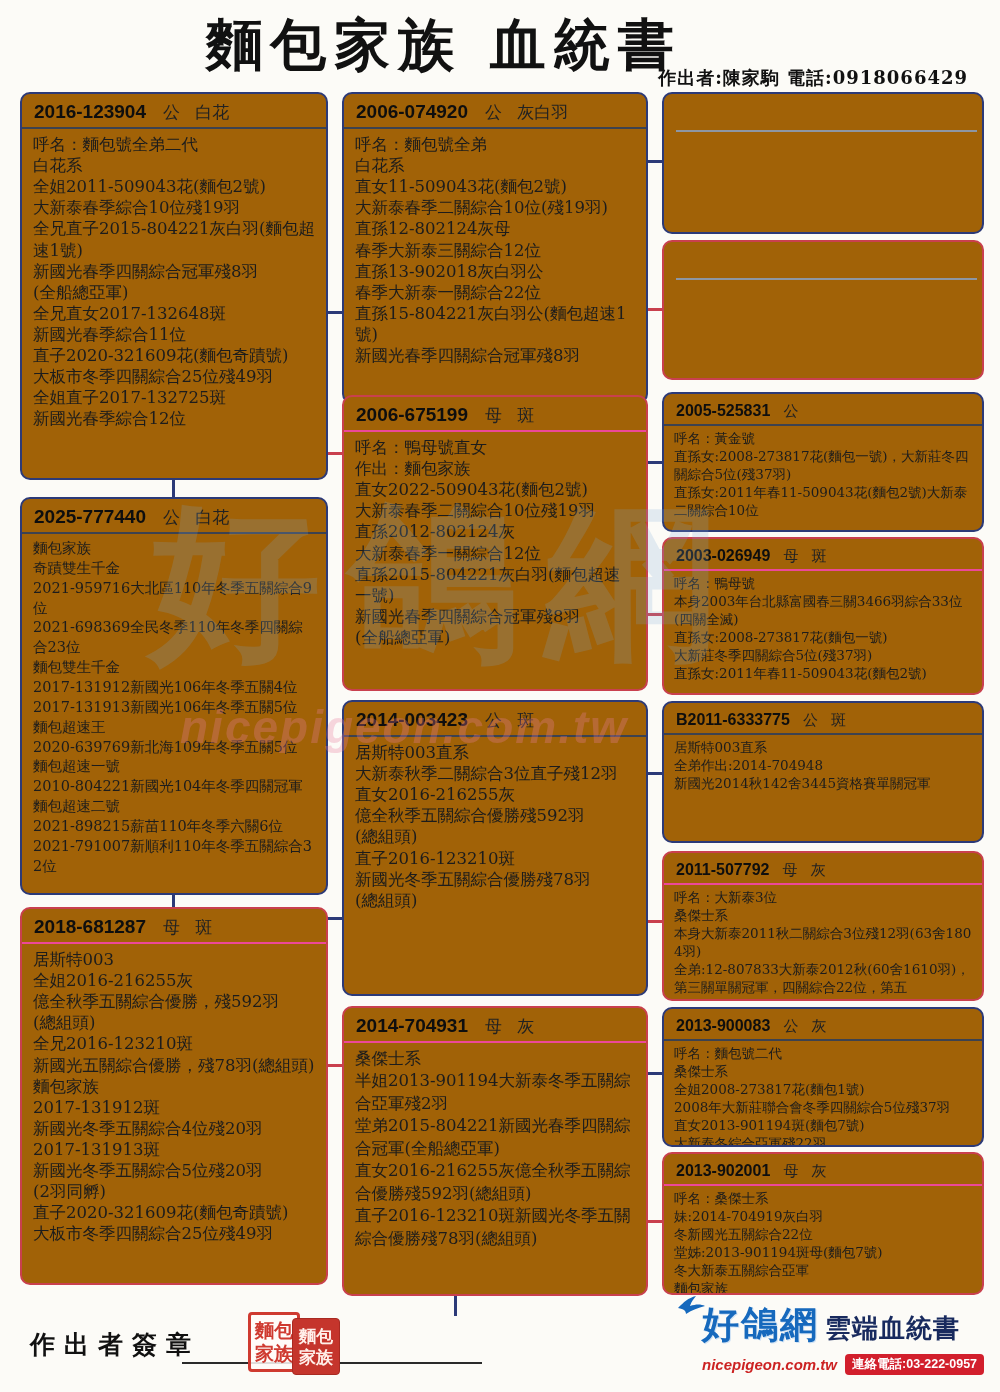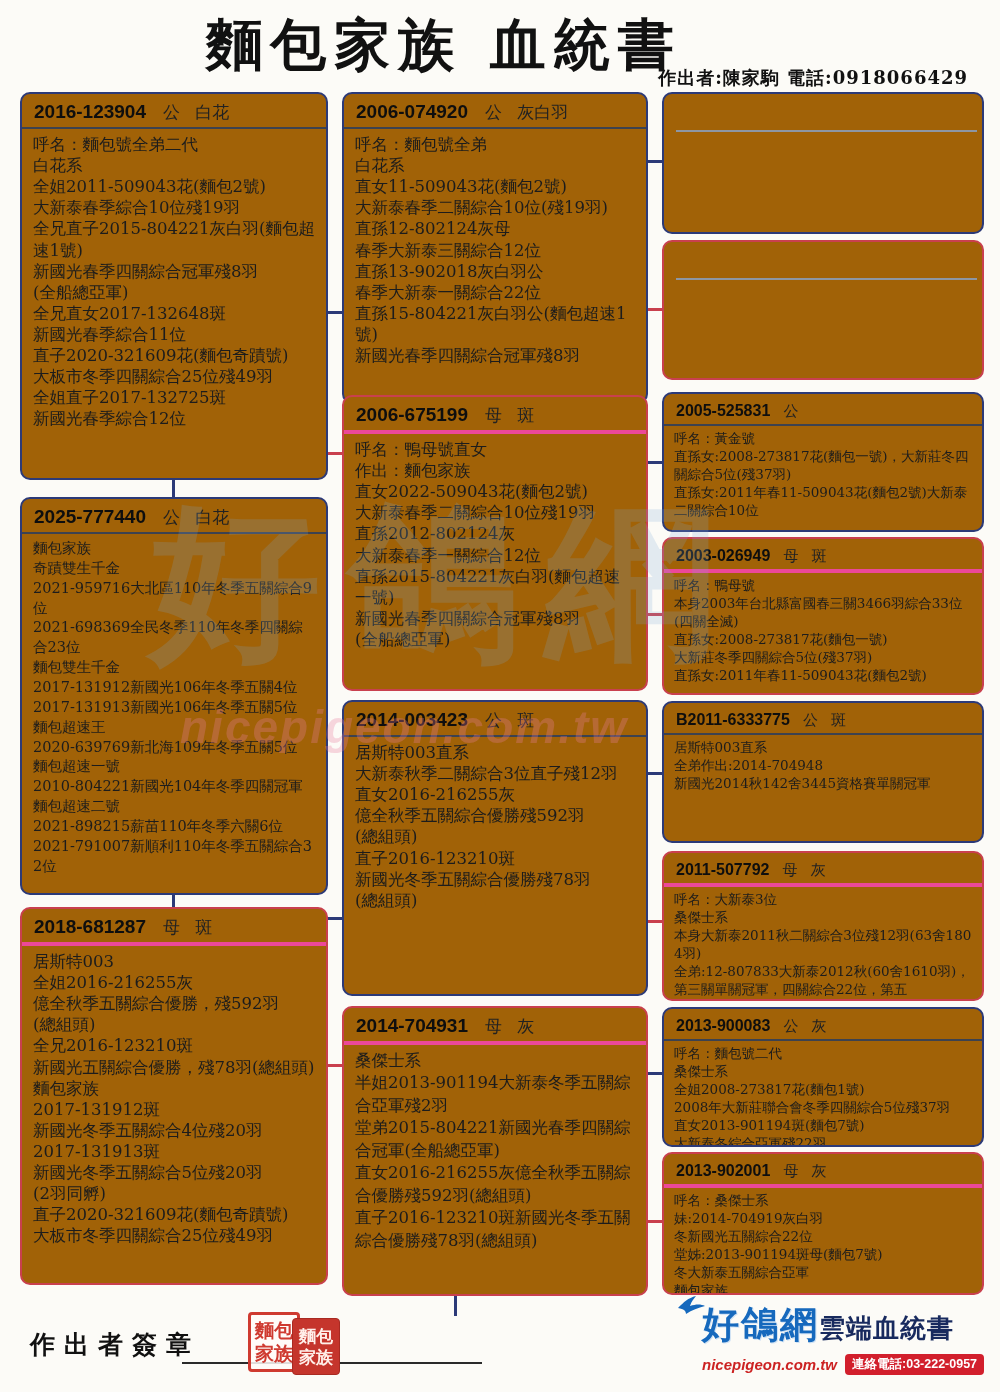--- a/index.html
+++ b/index.html
@@ -27,7 +27,7 @@
     padding:7px 12px 3px 12px;white-space:nowrap;
   }
   .male .pbox-header{border-bottom:2px solid #3c4250;}
-  .female .pbox-header{border-bottom:4px solid #ec4899;}
+  .female .pbox-header{border-bottom:2px solid #ec4899;}
   .ring{font-family:"Liberation Sans",sans-serif;font-weight:700;font-size:19px;color:#0e0e0e;}
   .sex{font-size:17px;margin-left:12px;color:#222;}
   .feather{font-size:17px;margin-left:10px;color:#222;}

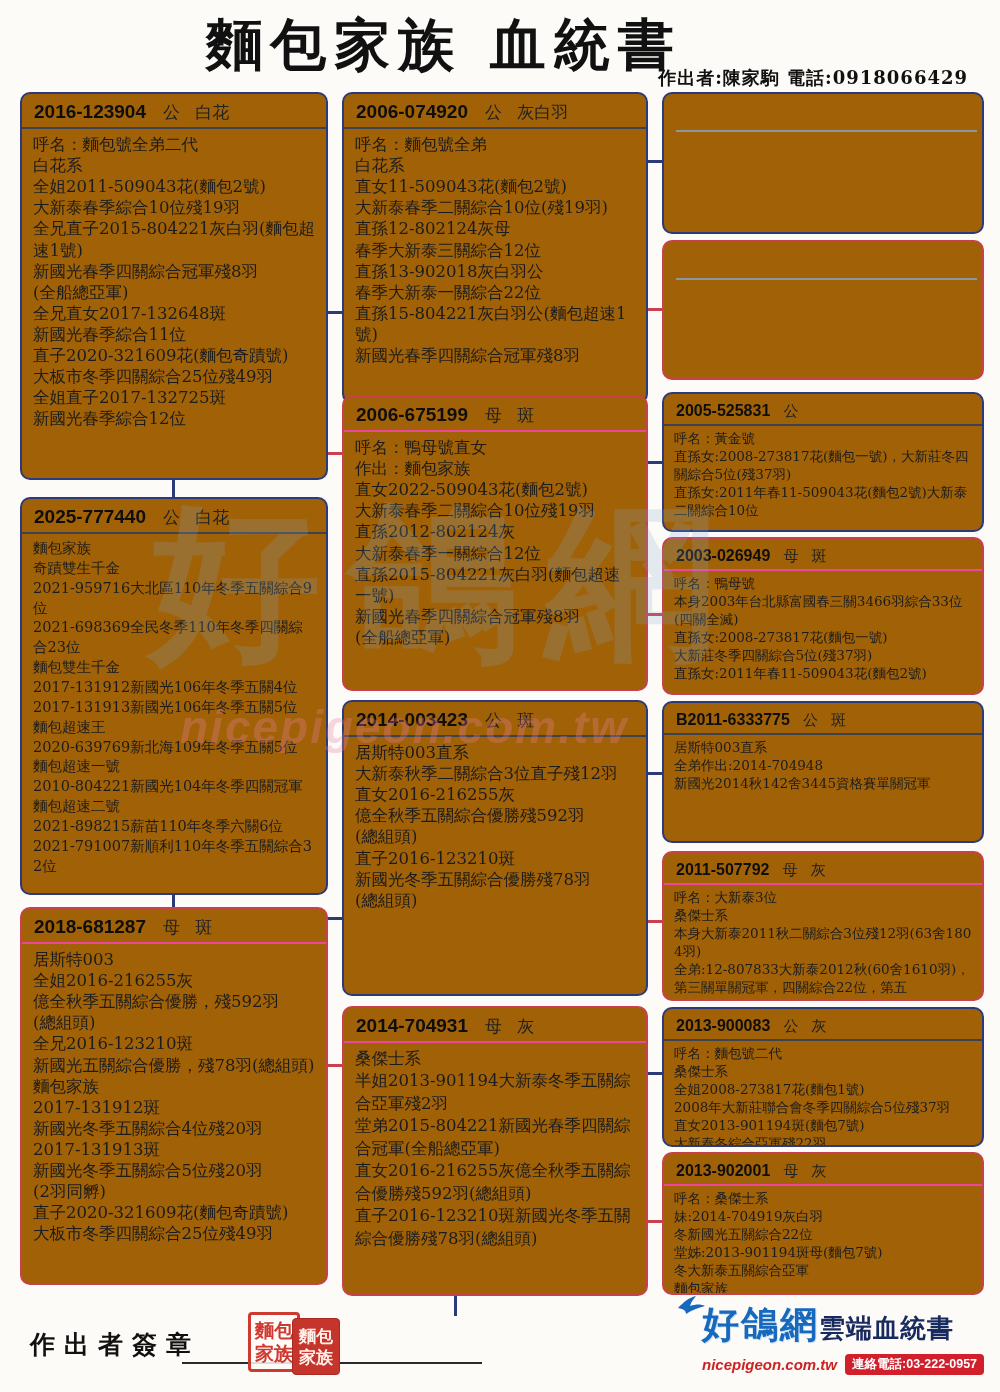--- a/index.html
+++ b/index.html
@@ -80,7 +80,7 @@
     font-size:37px;font-weight:700;color:#1669bd;letter-spacing:2px;
     font-family:"DejaVu Serif",serif;text-shadow:1px 1px 0 #cfe2f4;
   }
-  .brand-suffix{font-size:26px;font-weight:700;color:#182a5e;letter-spacing:1px;}
+  .brand-suffix{font-size:26px;font-weight:700;color:#182a5e;margin-left:6px;letter-spacing:1px;}
   .logo-row2{display:flex;align-items:center;margin-top:4px;}
   .logo-url{
     font-family:"Liberation Sans",sans-serif;font-style:italic;font-weight:700;

